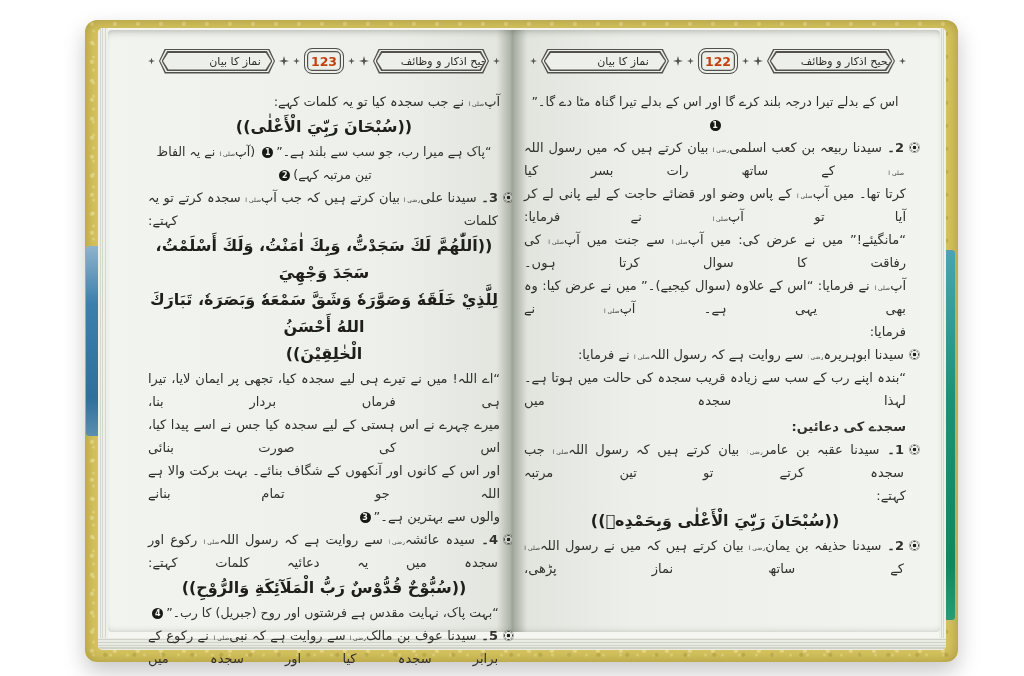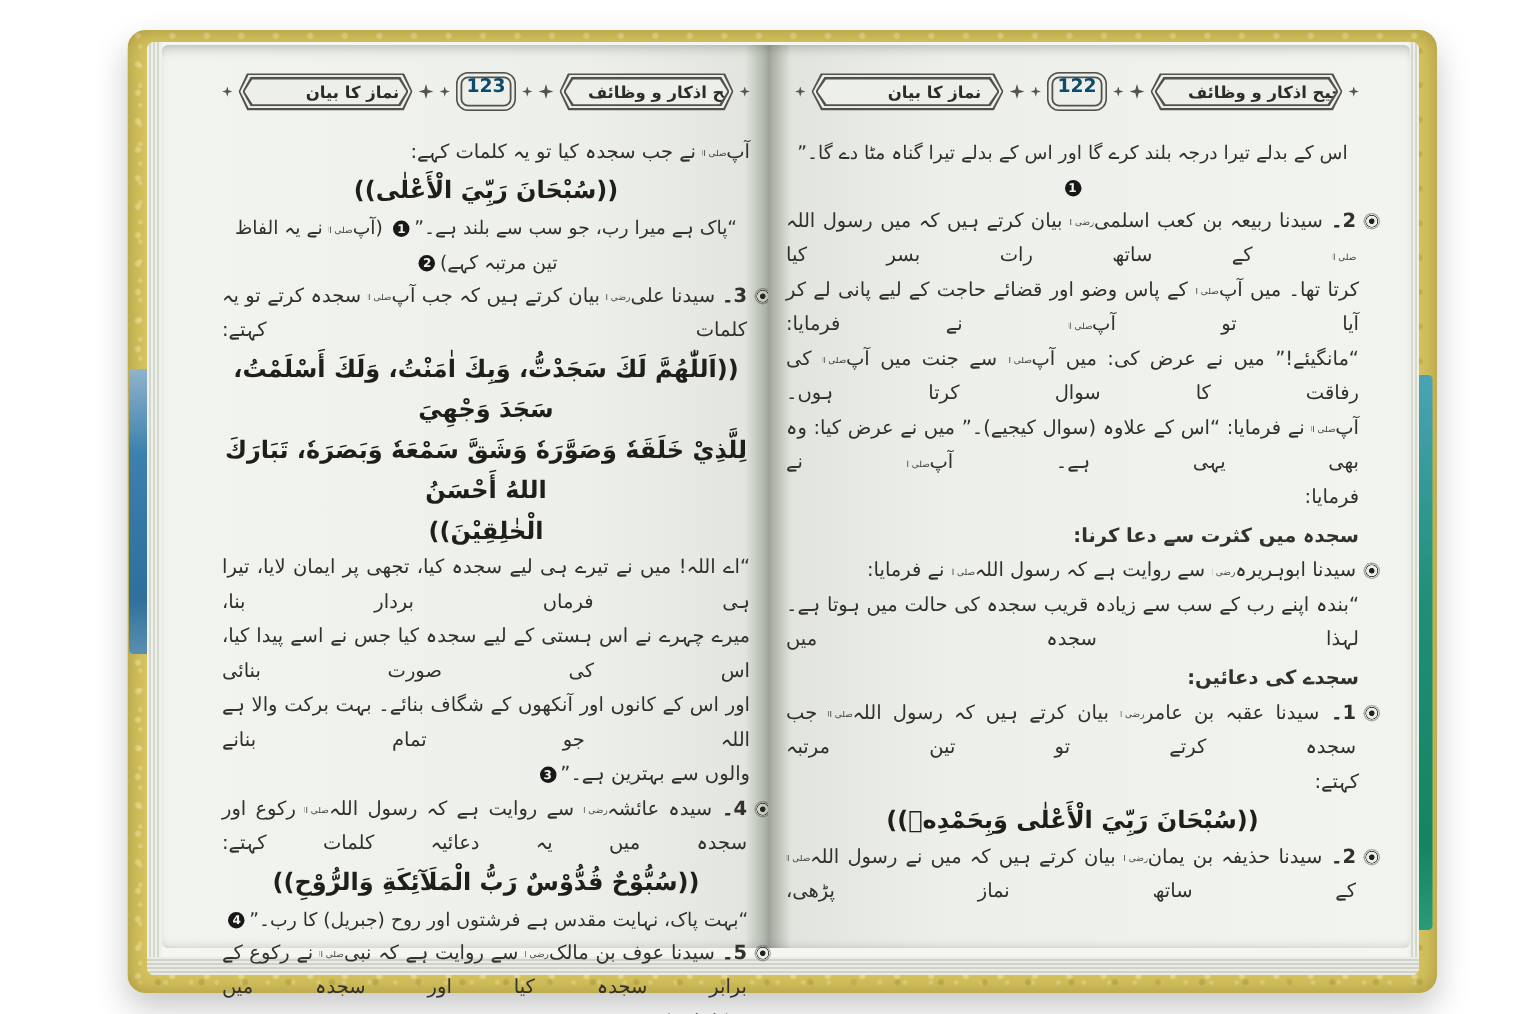--- a/index.html
+++ b/index.html
@@ -60,7 +60,7 @@
   .cart .c3{inset:2.6px;background:#53514b;}
   .cart .ct{position:absolute;inset:4px;background:var(--page,#edf0ea);clip-path:var(--hex);
     display:flex;align-items:center;justify-content:center;
-    font-size:11px;font-weight:bold;color:#2e2c27;white-space:nowrap;padding-left:36px;}
+    font-size:11px;font-weight:normal;color:#2e2c27;white-space:nowrap;padding-left:36px;}
   .numbox{width:38px;height:24px;flex:0 0 auto;border:1.4px solid #53514b;border-radius:8px;
     box-shadow:inset 0 0 0 2px var(--page,#edf0ea), inset 0 0 0 3.2px #53514b;
     display:flex;align-items:flex-start;justify-content:center;

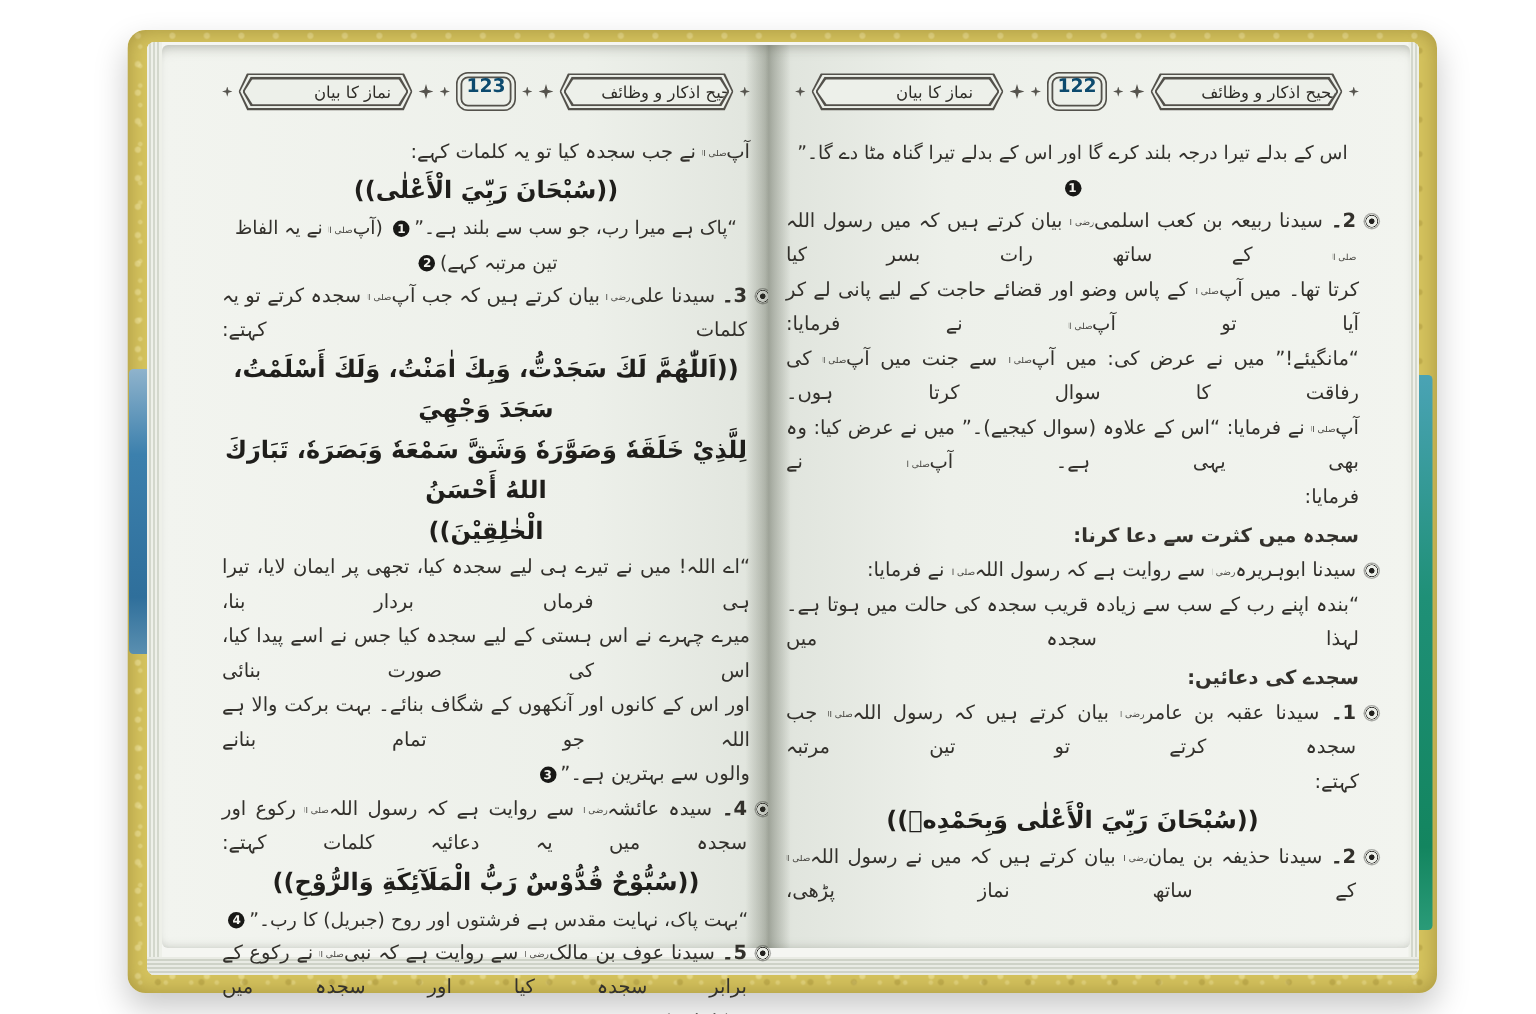--- a/index.html
+++ b/index.html
@@ -63,8 +63,8 @@
     font-size:11px;font-weight:normal;color:#2e2c27;white-space:nowrap;padding-left:36px;}
   .numbox{width:38px;height:24px;flex:0 0 auto;border:1.4px solid #53514b;border-radius:8px;
     box-shadow:inset 0 0 0 2px var(--page,#edf0ea), inset 0 0 0 3.2px #53514b;
-    display:flex;align-items:flex-start;justify-content:center;
-    font-weight:bold;font-size:12.5px;color:#0c4a6e;background:var(--page,#edf0ea);}
+    display:flex;align-items:center;justify-content:center;
+    font-weight:bold;font-size:12.5px;color:#c2410c;background:var(--page,#edf0ea);}
   .dia{width:10px;height:10px;flex:0 0 auto;background:#56544e;
     clip-path:polygon(50% 0,61% 39%,100% 50%,61% 61%,50% 100%,39% 61%,0 50%,39% 39%);}
   .dia.sm{width:7px;height:7px;}

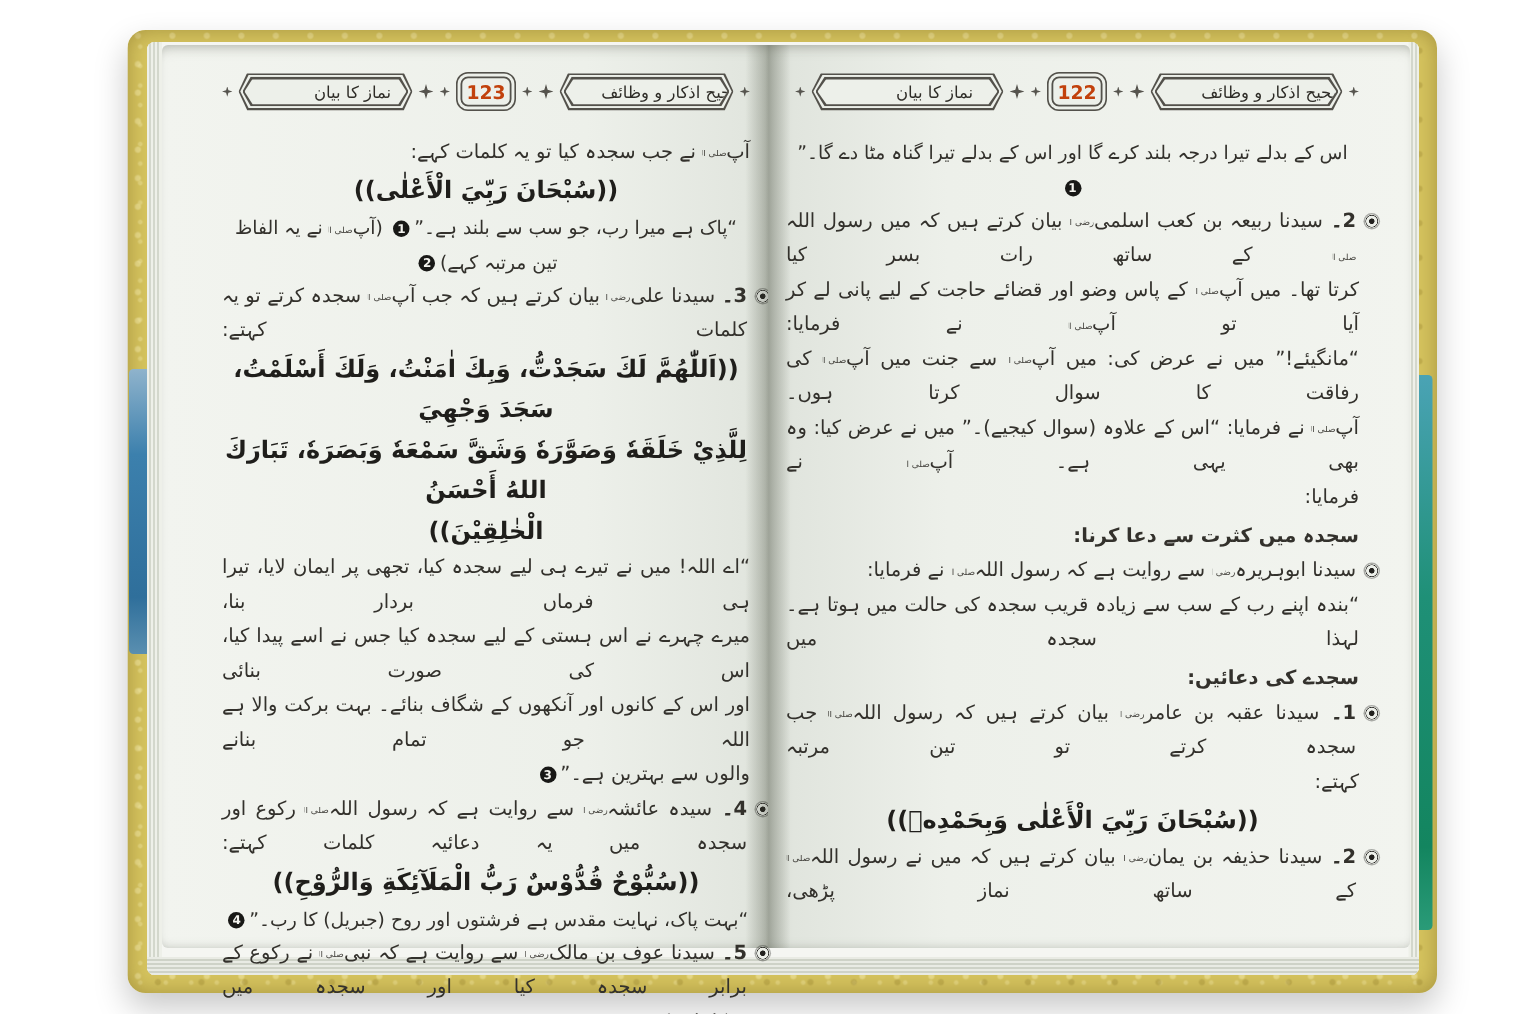--- a/index.html
+++ b/index.html
@@ -180,7 +180,6 @@
             <div class="b just">“مانگیئے!” میں نے عرض کی: میں آپ<span class="hon">صلی اللہ علیہ وسلم</span> سے جنت میں آپ<span class="hon">صلی اللہ علیہ وسلم</span> کی رفاقت کا سوال کرتا ہوں۔</div>
             <div class="b just">آپ<span class="hon">صلی اللہ علیہ وسلم</span> نے فرمایا: “اس کے علاوہ (سوال کیجیے)۔” میں نے عرض کیا: وہ بھی یہی ہے۔ آپ<span class="hon">صلی اللہ علیہ وسلم</span> نے</div>
             <div class="b line">فرمایا:</div>
-            <div class="b heading">سجدہ میں کثرت سے دعا کرنا:</div>
             <div class="b item short"><span class="rosette"></span>سیدنا ابوہریرہ<span class="hon">رضی اللہ عنہ</span> سے روایت ہے کہ رسول اللہ<span class="hon">صلی اللہ علیہ وسلم</span> نے فرمایا:</div>
             <div class="b just">“بندہ اپنے رب کے سب سے زیادہ قریب سجدہ کی حالت میں ہوتا ہے۔ لہذا سجدہ میں</div>
             <div class="b heading">سجدے کی دعائیں:</div>

